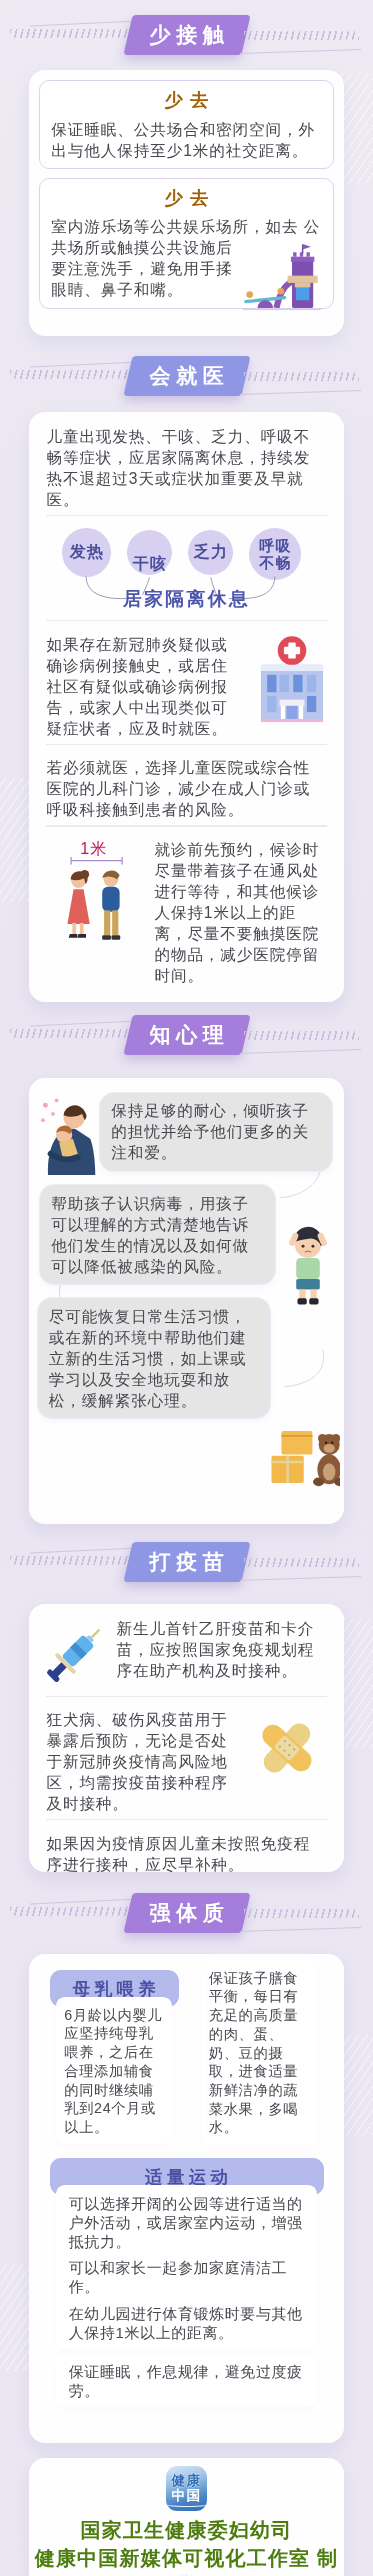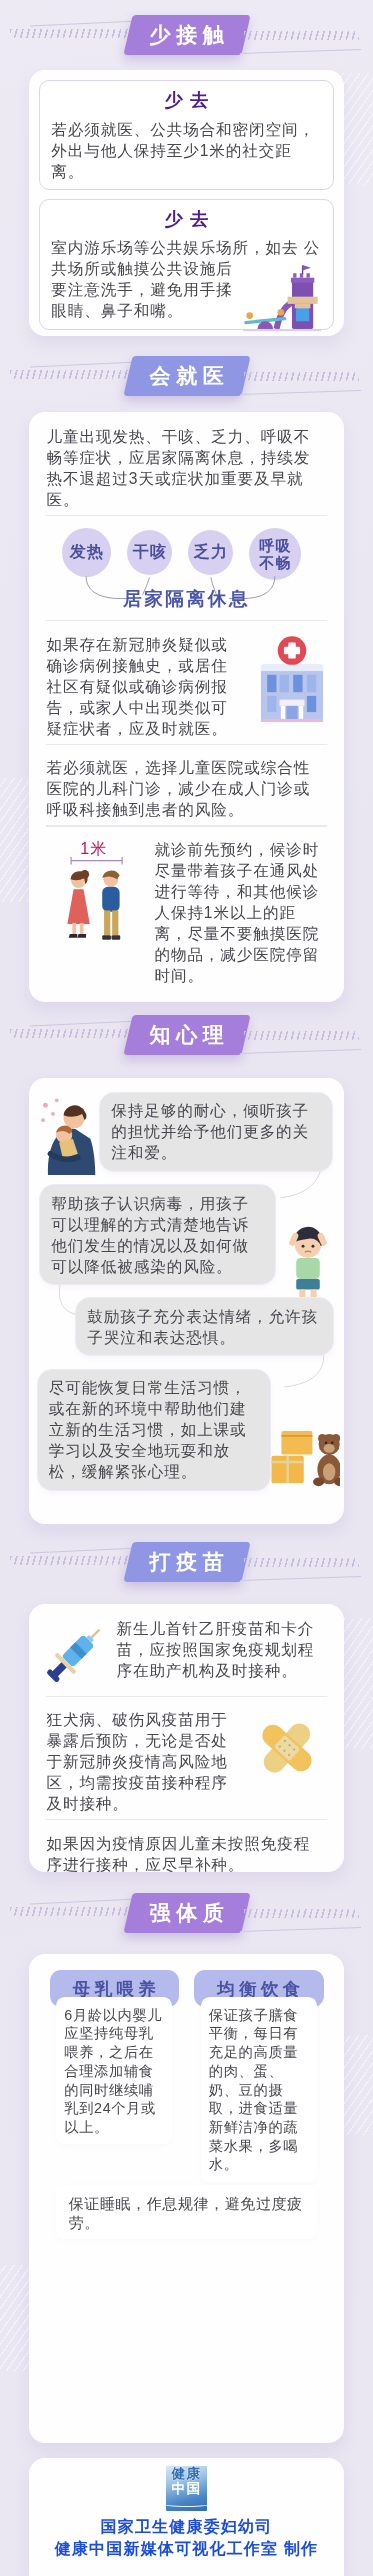--- a/index.html
+++ b/index.html
@@ -33,7 +33,7 @@
   .c1{padding:10px;}
   .mini{border:1.2px solid #dcd3f0;border-radius:10px;padding:6.2px 11.2px 7.5px;background:#fff;}
   .mini + .mini{margin-top:8.7px;}
-  .mini h3{margin:1.2px 0 6.2px;text-align:center;color:#4c1d95;font-size:18px;letter-spacing:7.5px;padding-left:7.5px;font-weight:bold;}
+  .mini h3{margin:1.2px 0 6.2px;text-align:center;color:#a16207;font-size:18px;letter-spacing:7.5px;padding-left:7.5px;font-weight:bold;}
   .playground{float:right;width:80px;height:78px;margin:2.5px 0 0 3.7px;}
   
   .c2{padding:13.7px 17.4px 0;}

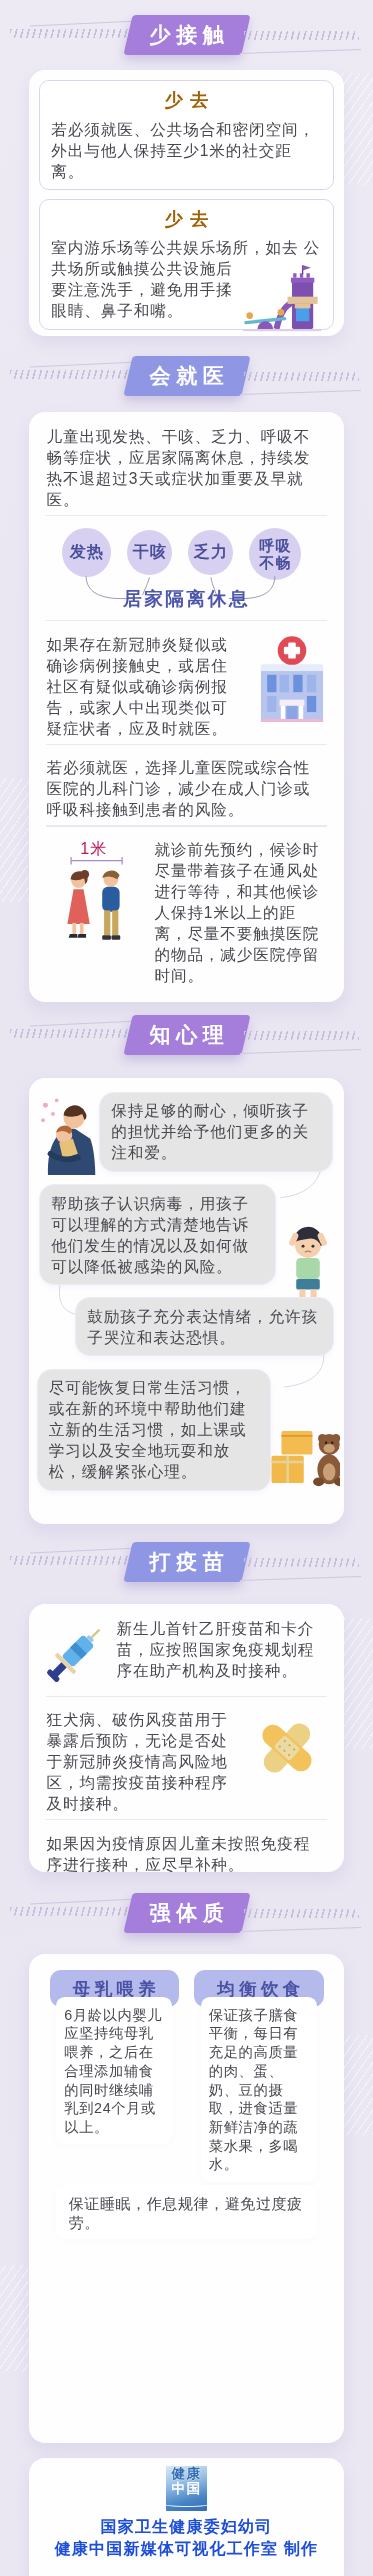--- a/index.html
+++ b/index.html
@@ -118,7 +118,7 @@
   <section class="card c1" style="top:70px;height:266px;">
     <div class="mini">
       <h3>少去</h3>
-      <p class="body">若必须就医、公共场合和密闭空间，外出与他人保持至少1米的社交距离。</p>
+      <p class="body">保证睡眠、公共场合和密闭空间，外出与他人保持至少1米的社交距离。</p>
     </div>
     <div class="mini">
       <h3>少去</h3>

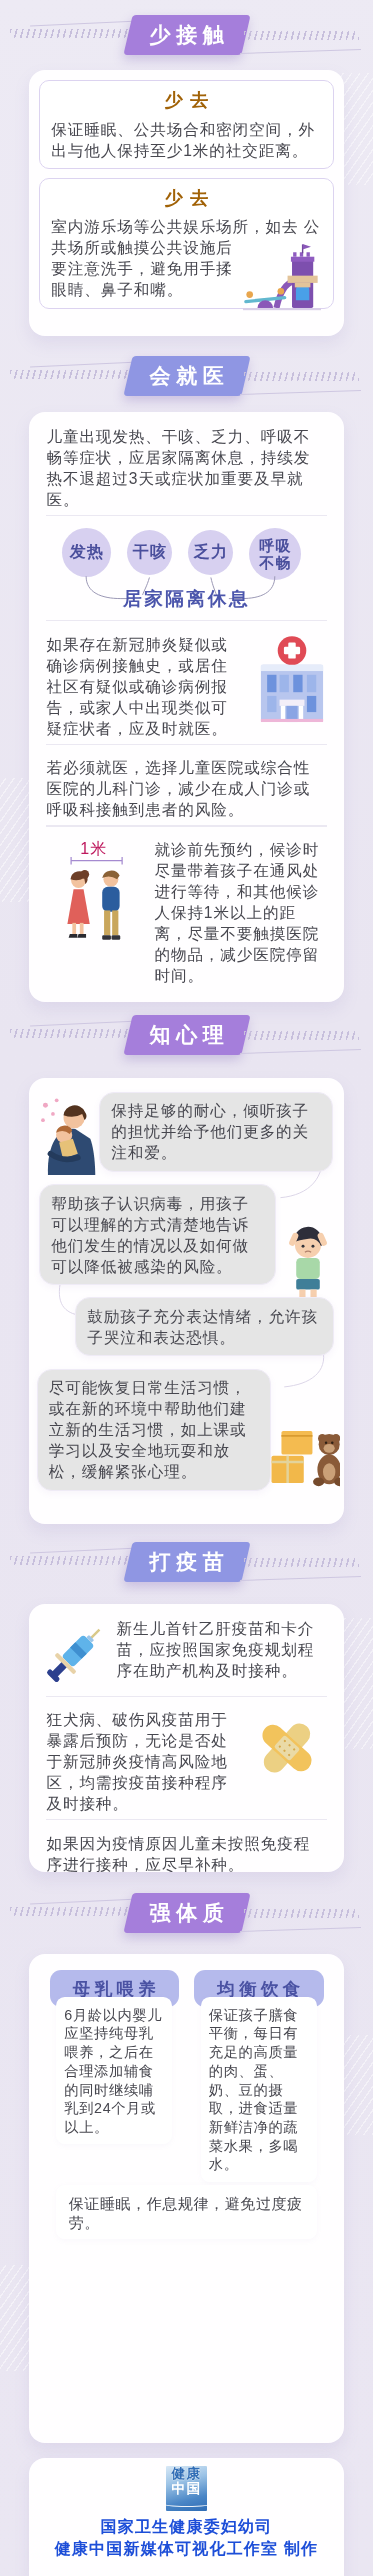--- a/index.html
+++ b/index.html
@@ -41,7 +41,7 @@
   .sym{position:absolute;border-radius:50%;background:#d7d0f0;display:flex;align-items:center;justify-content:center;
        color:#4a4f9c;font-weight:bold;font-size:16px;letter-spacing:1.2px;text-align:center;}
   .sym-1{left:16px;top:0;width:49px;height:49px;}
-  .sym-2{left:81px;top:1.9px;width:45px;height:45px;}
+  .sym-2{left:81px;top:1.9px;width:45px;height:45px;align-items:flex-end;}
   .sym-3{left:142px;top:1.9px;width:45px;height:45px;}
   .sym-4{left:203px;top:0;width:52px;height:52px;font-size:15px;}
   .sym-4 span{display:block;width:36px;line-height:17.4px;}

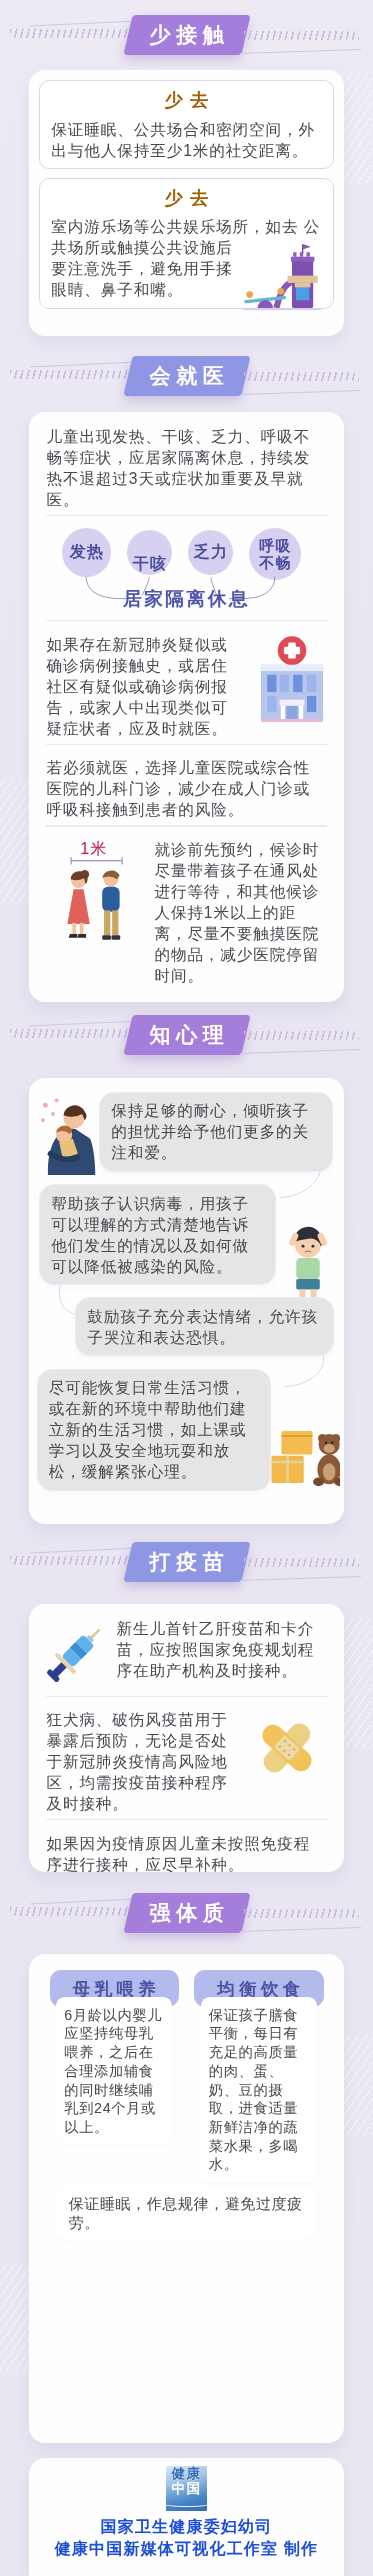--- a/index.html
+++ b/index.html
@@ -303,9 +303,6 @@
         <rect x="52" y="126" width="15" height="10" rx="3" fill="#26262e"></rect>
     </svg>
 
-    <div class="bubble b3">
-      <p class="body">鼓励孩子充分表达情绪，允许孩子哭泣和表达恐惧。</p>
-    </div>
 
     <div class="bubble b4">
       <p class="body">尽可能恢复日常生活习惯，或在新的环境中帮助他们建立新的生活习惯，如上课或学习以及安全地玩耍和放松，缓解紧张心理。</p>

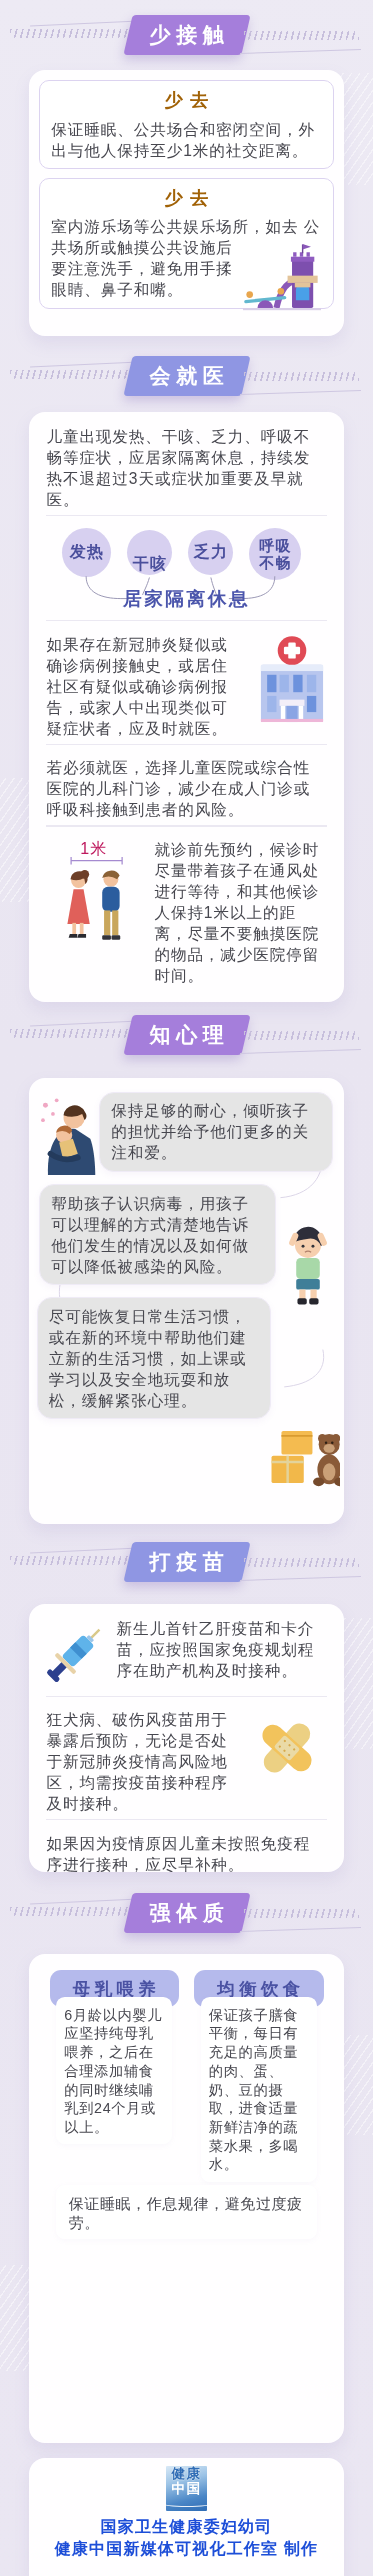--- a/index.html
+++ b/index.html
@@ -398,9 +398,6 @@
         </div>
       </div>
       <div class="pill">
-        <div class="pill-bar">
-            <span>均衡饮食</span>
-          </div>
         <div class="pill-body">
           <p>保证孩子膳食平衡，每日有充足的高质量的肉、蛋、奶、豆的摄取，进食适量新鲜洁净的蔬菜水果，多喝水。</p>
         </div>

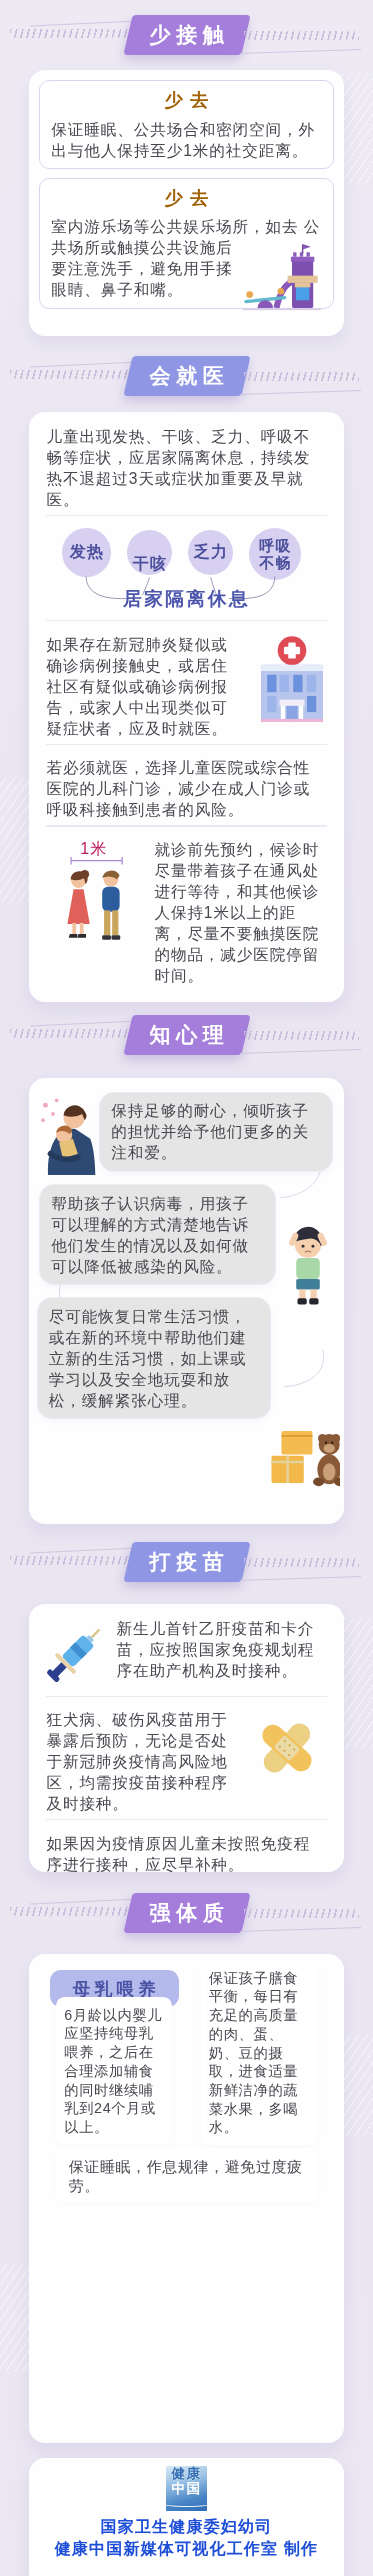--- a/index.html
+++ b/index.html
@@ -404,6 +404,16 @@
       </div>
     </div>
 
+    <div class="pill wide">
+      <div class="pill-bar">
+          <span>适量运动</span>
+        </div>
+      <div class="pill-body">
+        <p>可以选择开阔的公园等进行适当的户外活动，或居家室内运动，增强抵抗力。</p>
+        <p>可以和家长一起参加家庭清洁工作。</p>
+        <p>在幼儿园进行体育锻炼时要与其他人保持1米以上的距离。</p>
+      </div>
+    </div>
 
     <div class="pill wide">
       <div class="pill-body">

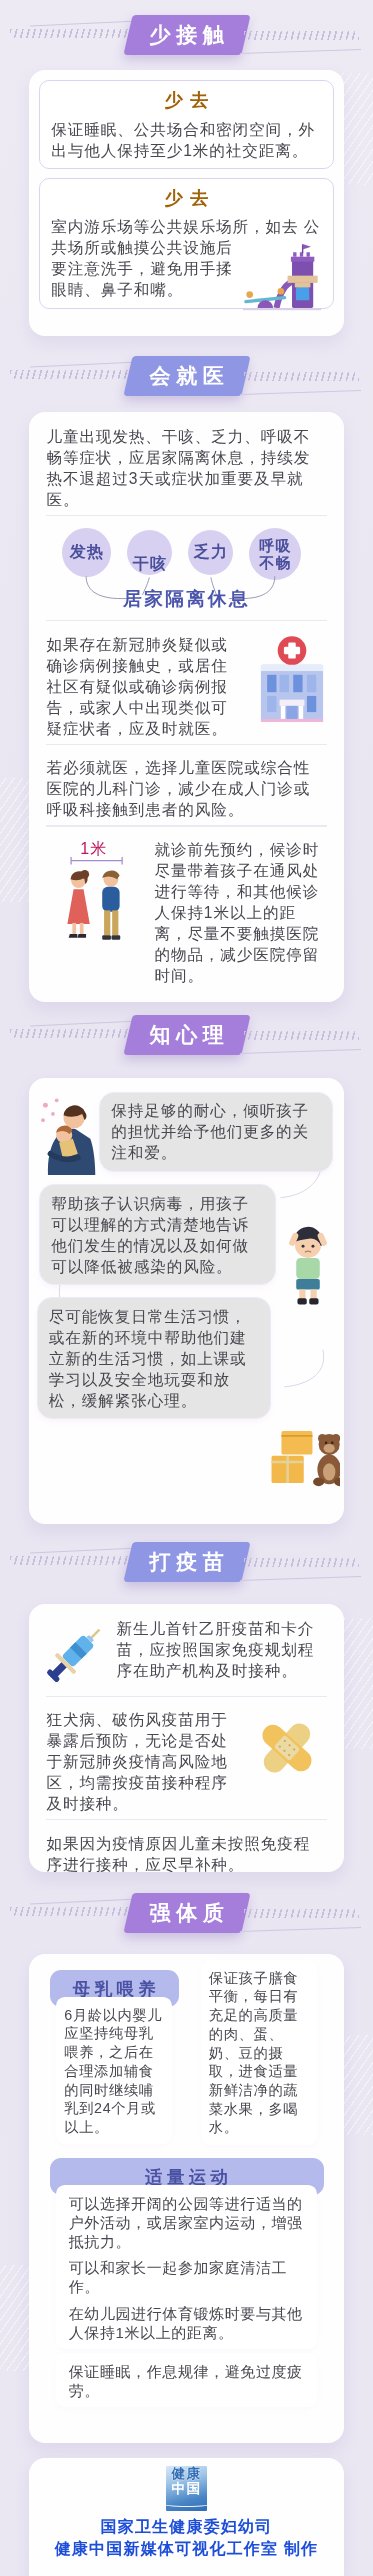--- a/index.html
+++ b/index.html
@@ -84,9 +84,9 @@
   .pill.wide .pill-body p{font-size:15px;line-height:19px;}
   
   .footer{padding-top:7.5px;border-radius:16px 16px 0 0;text-align:center;}
-  .logo{position:relative;width:41px;height:45px;margin:0 auto 6.2px;border-radius:1px;overflow:hidden;
+  .logo{position:relative;width:41px;height:45px;margin:0 auto 6.2px;border-radius:11px;overflow:hidden;
         background:linear-gradient(165deg,#d9e9f6 0%,#9cc3e6 34%,#4a86c6 72%,#2f6cb5 100%);
-        display:flex;flex-direction:column;align-items:center;justify-content:flex-start;}
+        display:flex;flex-direction:column;align-items:center;justify-content:center;}
   .logo .lt{color:#2f6cb5;font-size:13.7px;font-weight:bold;letter-spacing:1.2px;line-height:15px;
             text-shadow:0 0 1.2px #fff,0 0 1.2px #fff;}
   .logo .lb{color:#ffffff;font-size:13.7px;font-weight:bold;letter-spacing:1.2px;line-height:15px;}

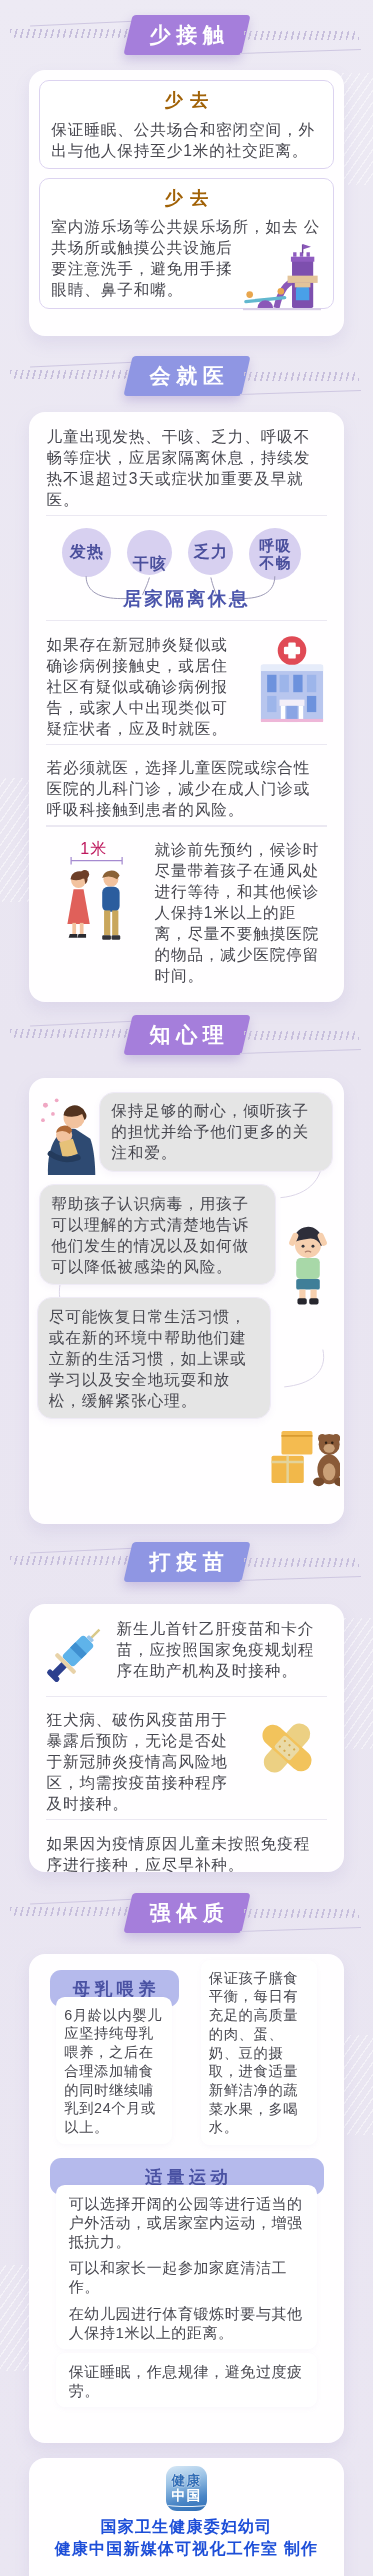--- a/index.html
+++ b/index.html
@@ -92,7 +92,7 @@
   .logo .lb{color:#ffffff;font-size:13.7px;font-weight:bold;letter-spacing:1.2px;line-height:15px;}
   .logo .wave{position:absolute;left:-3.7px;bottom:3.7px;width:50px;height:6.2px;border-radius:50%;
               border-bottom:1.9px solid rgba(255,255,255,.9);}
-  .credit{margin:1.2px 0;font-size:16px;font-weight:bold;letter-spacing:1.2px;color:#1d4ed8;}
+  .credit{margin:1.2px 0;font-size:20px;font-weight:bold;letter-spacing:1.2px;color:#4d7c0f;}
 </style>
 </head>
 <body>

